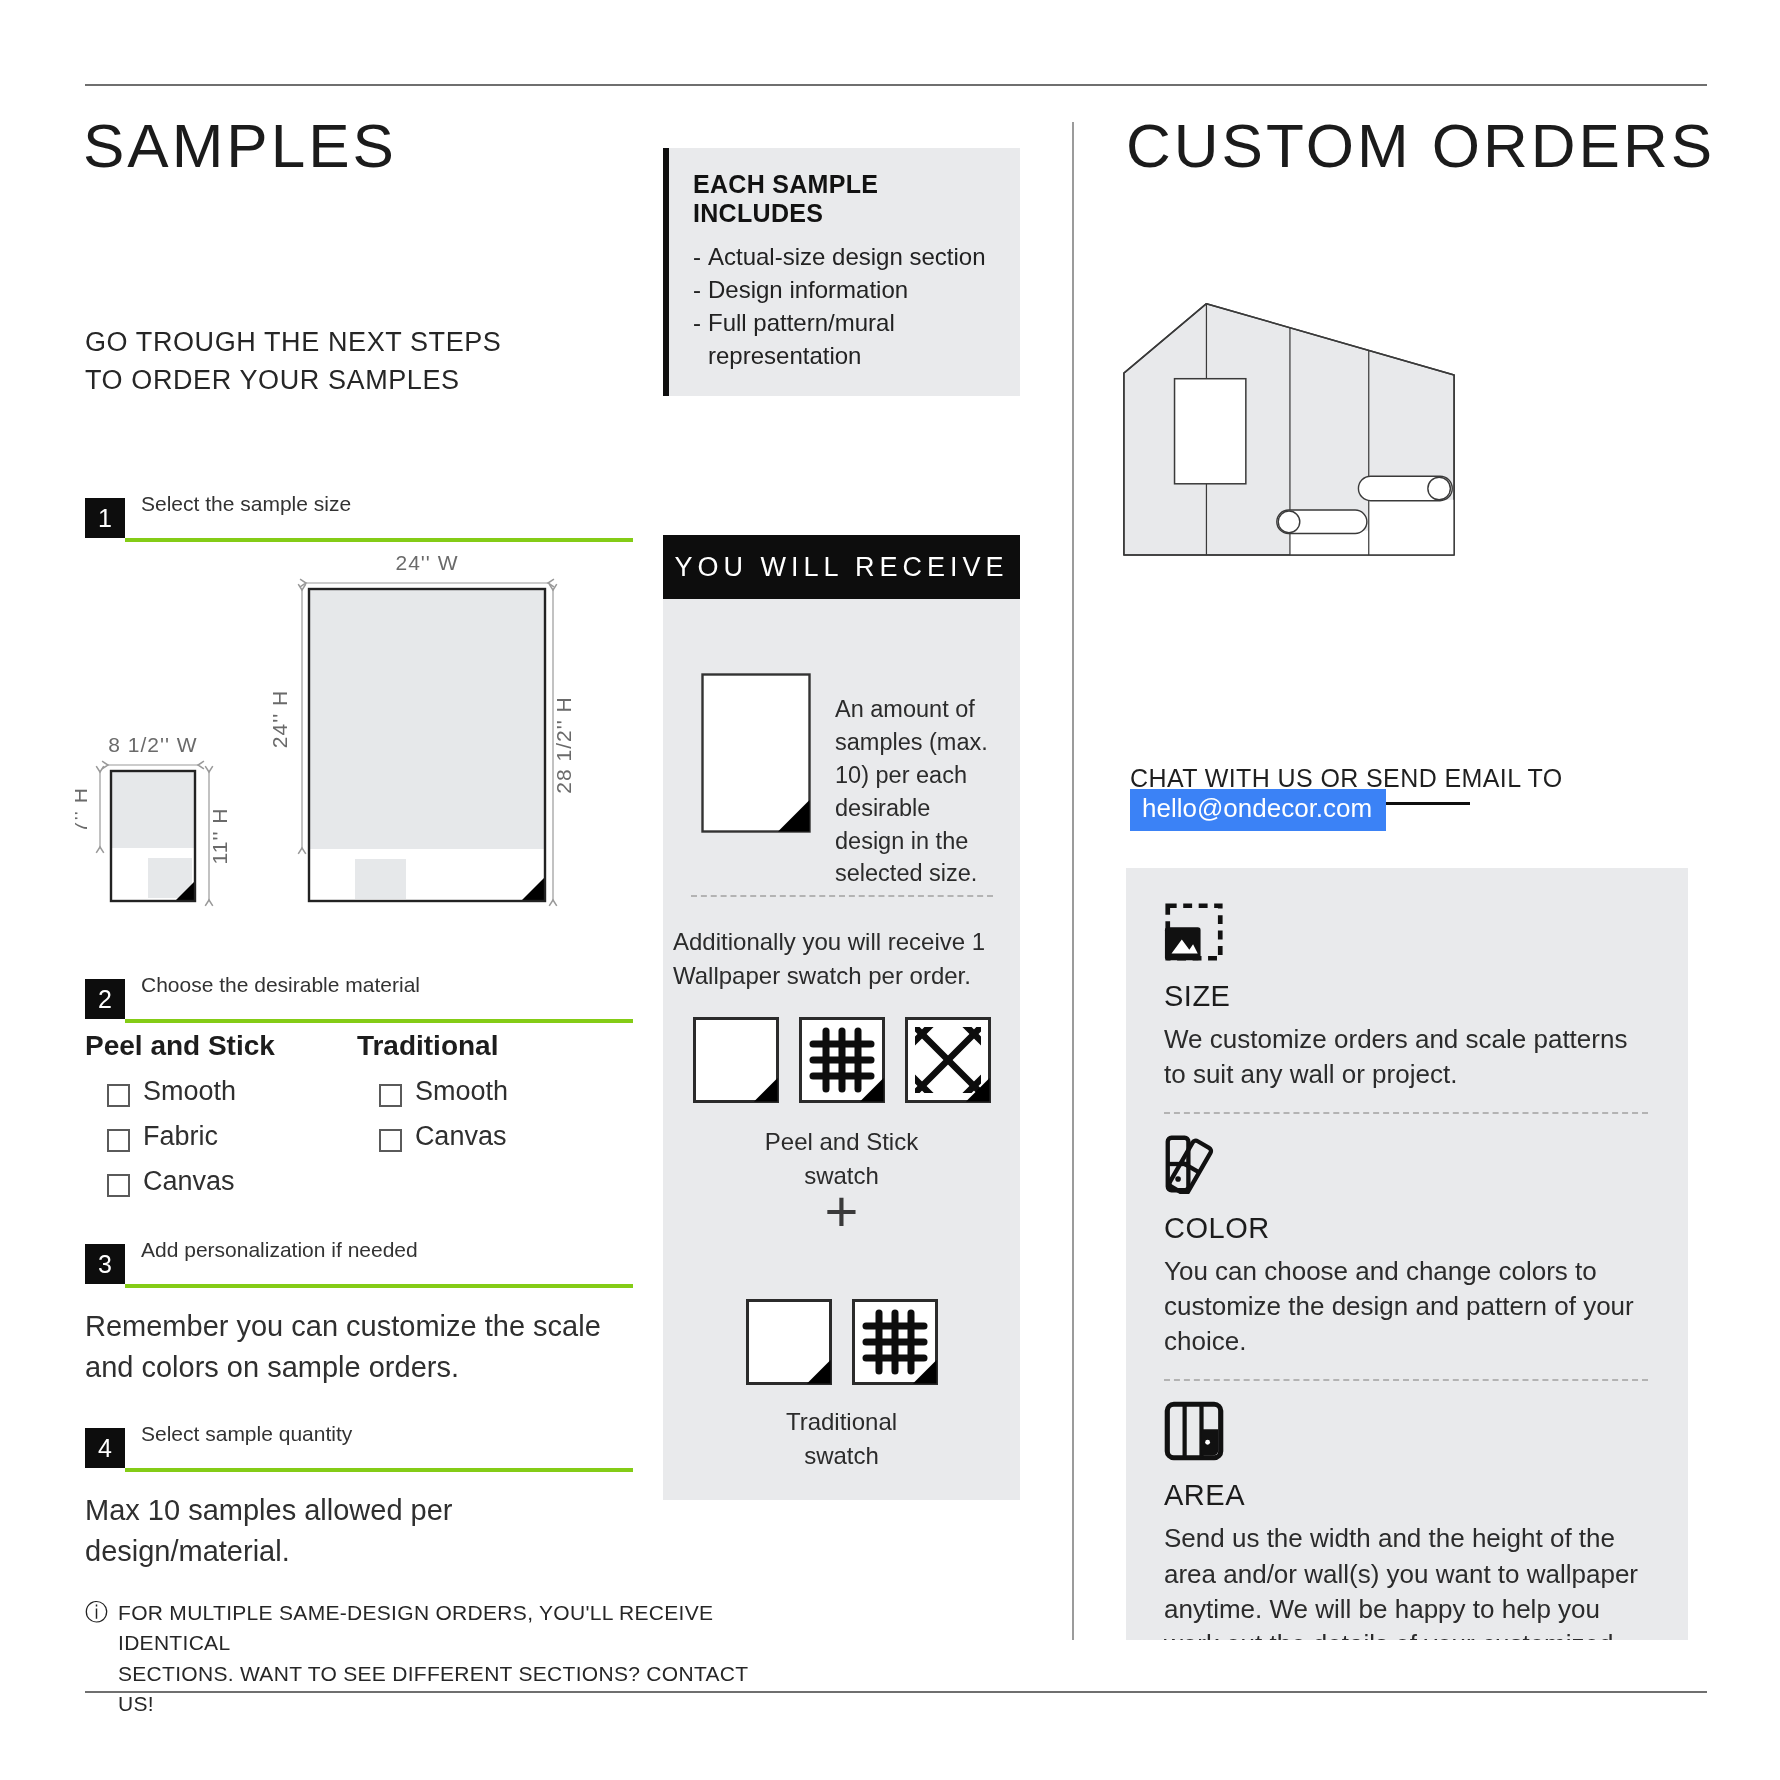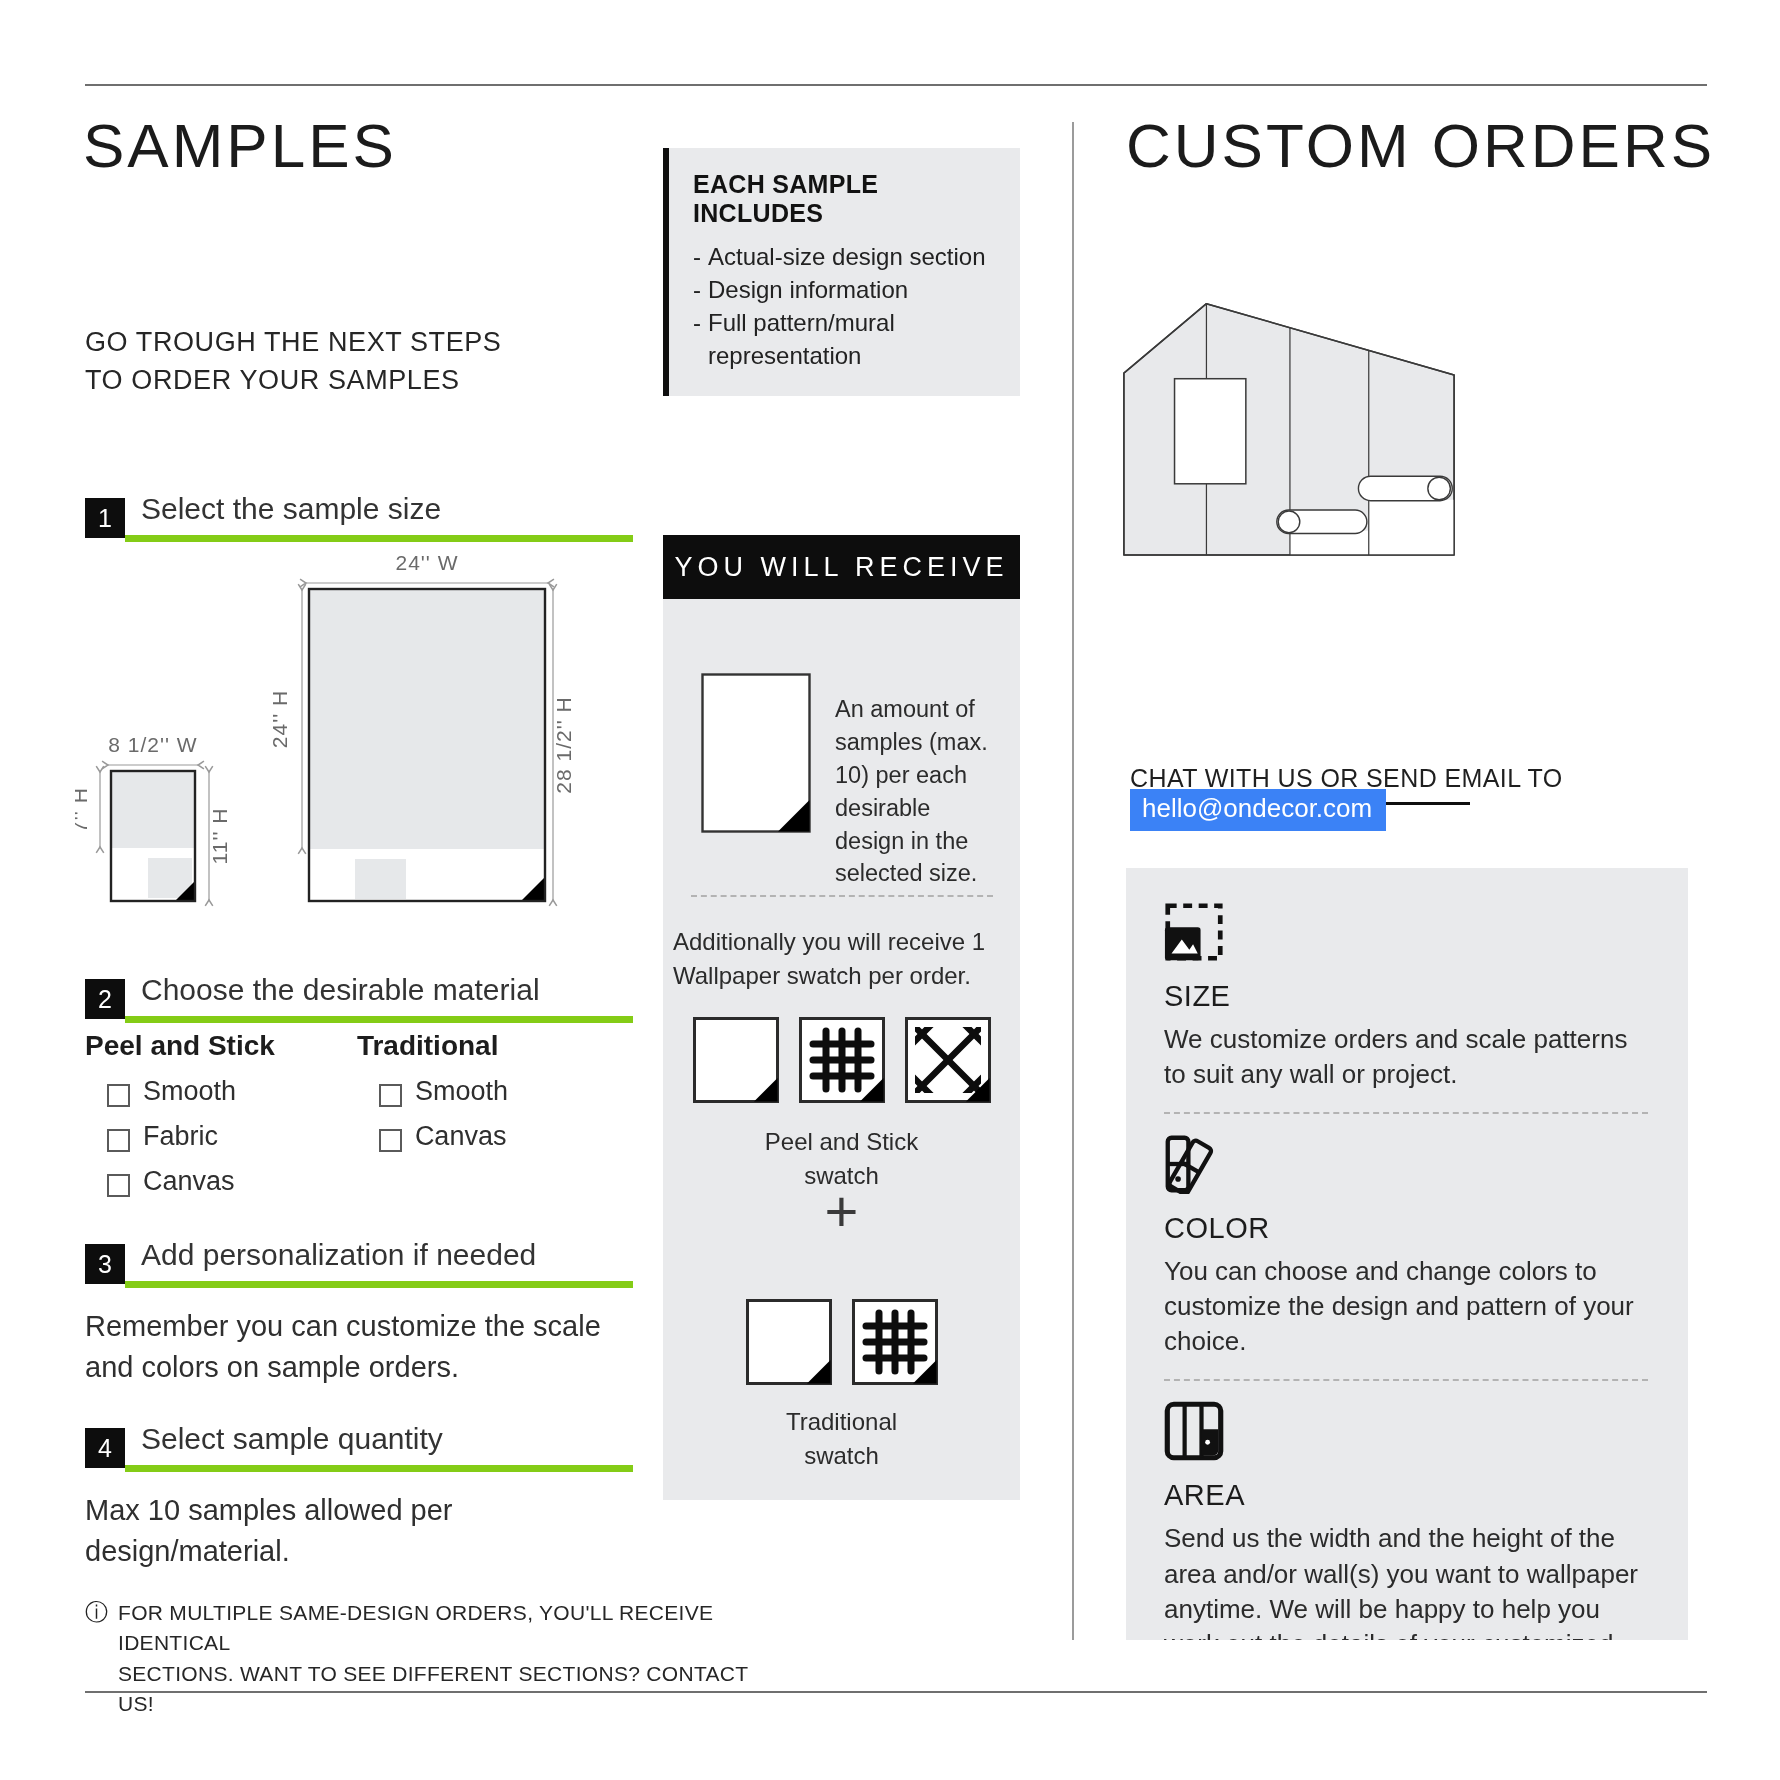--- a/index.html
+++ b/index.html
@@ -19,7 +19,7 @@
   .step{position:absolute;left:85px;width:548px;}
   .step-head{display:flex;align-items:flex-end;}
   .badge{width:40px;height:40px;background:#0d0d0d;color:#fff;font-size:25px;display:flex;align-items:center;justify-content:center;flex:0 0 40px;}
-  .step-title{flex:1;border-bottom:7px solid #84cc16;font-size:30px;color:#333;padding:0 0 9px 16px;margin-bottom:-4px;}
+  .step-title{flex:1;border-bottom:4px solid #84cc16;font-size:21px;color:#333;padding:0 0 22px 16px;margin-bottom:-4px;}
   .step-body{font-size:29px;line-height:1.42;color:#2f2f2f;margin-top:22px;width:530px;}
 
   .materials{position:absolute;left:85px;top:1030px;display:flex;gap:82px;}

